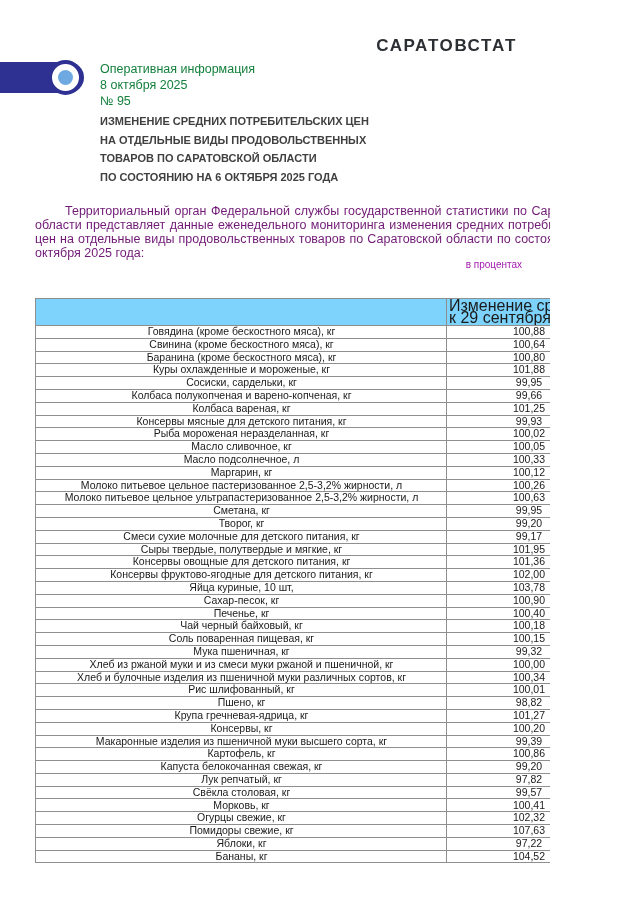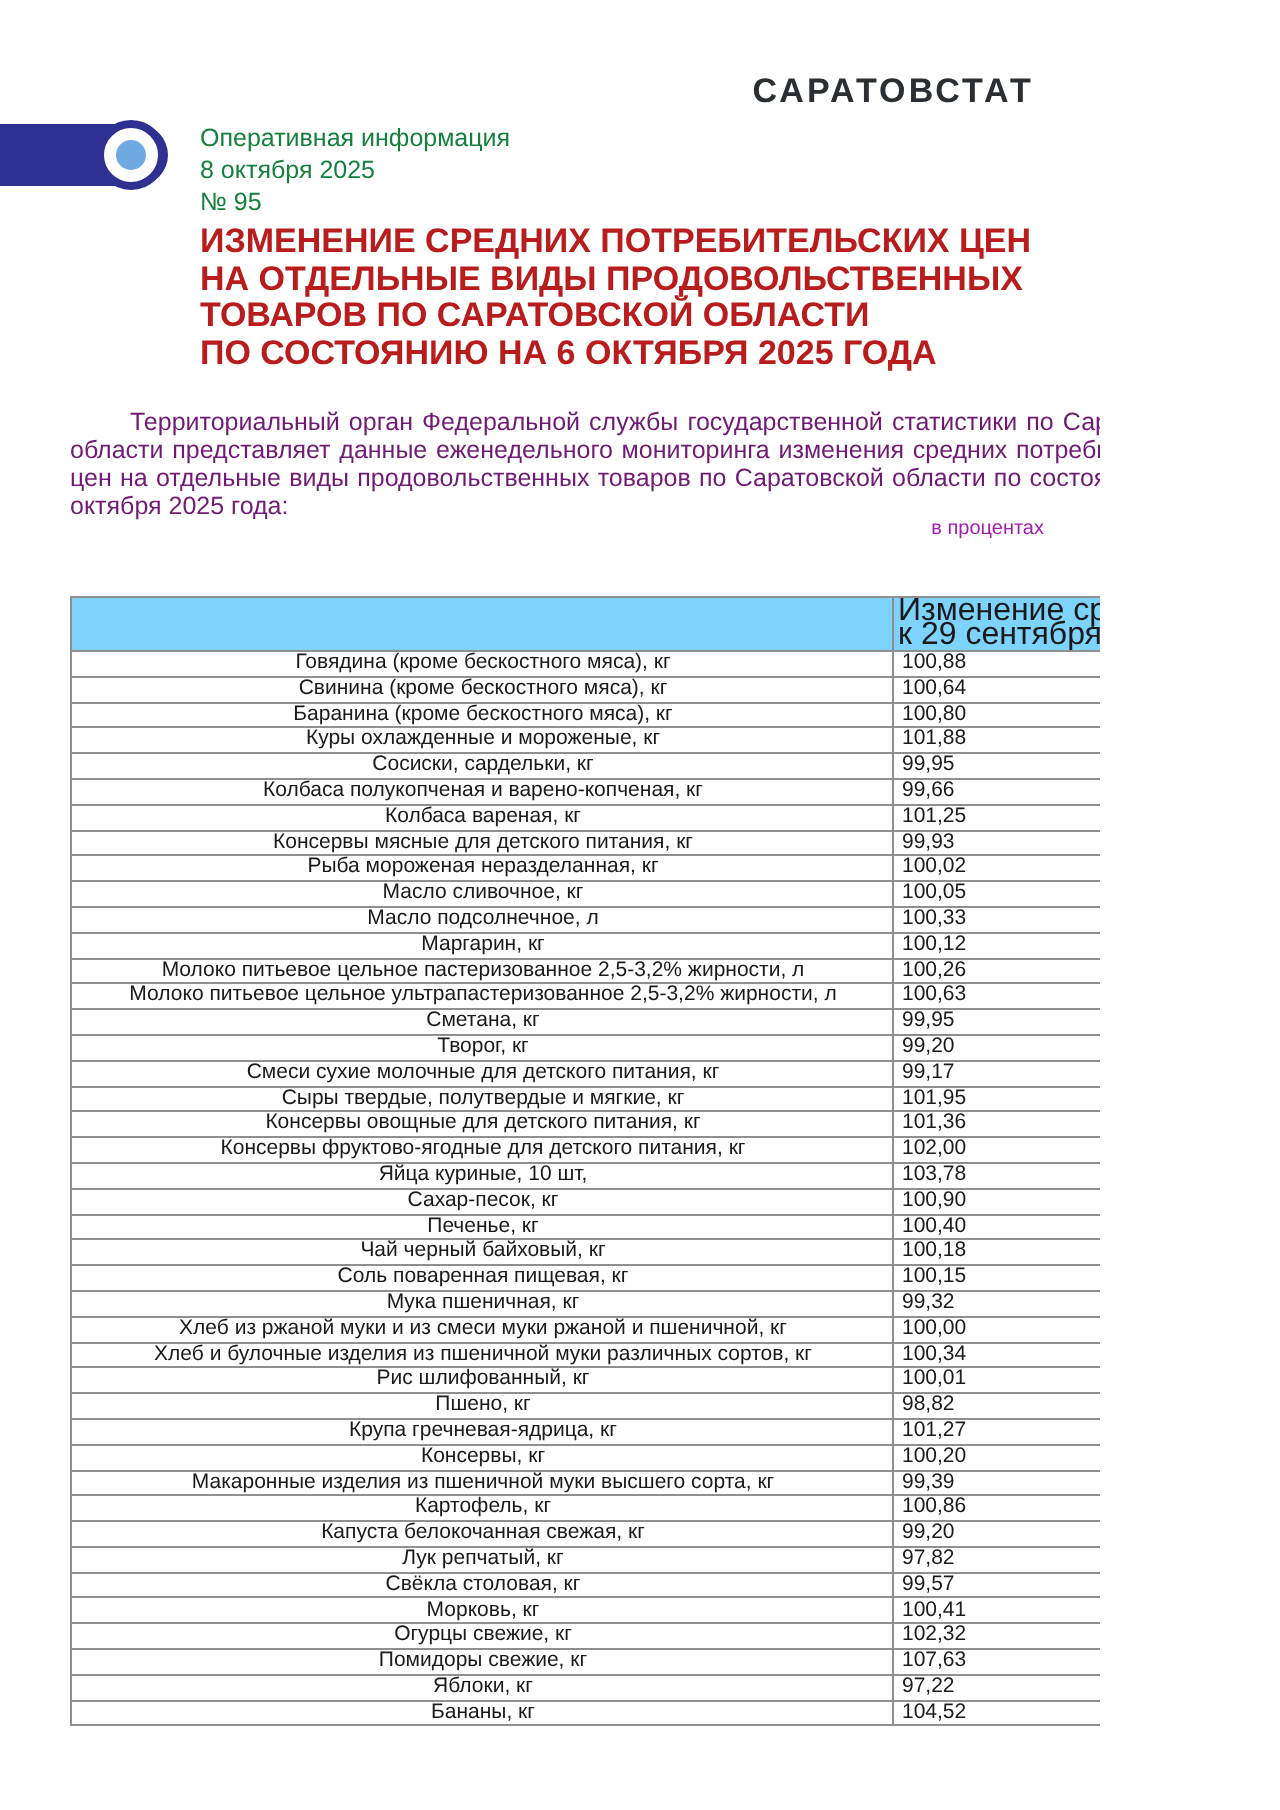--- a/index.html
+++ b/index.html
@@ -68,9 +68,9 @@
   }
   .doc-title {
     margin-top: 3px;
-    color: #b91c1c;
+    color: #404040;
     font-weight: bold;
-    font-size: 17px;
+    font-size: 11px;
     line-height: 18.5px;
   }
 

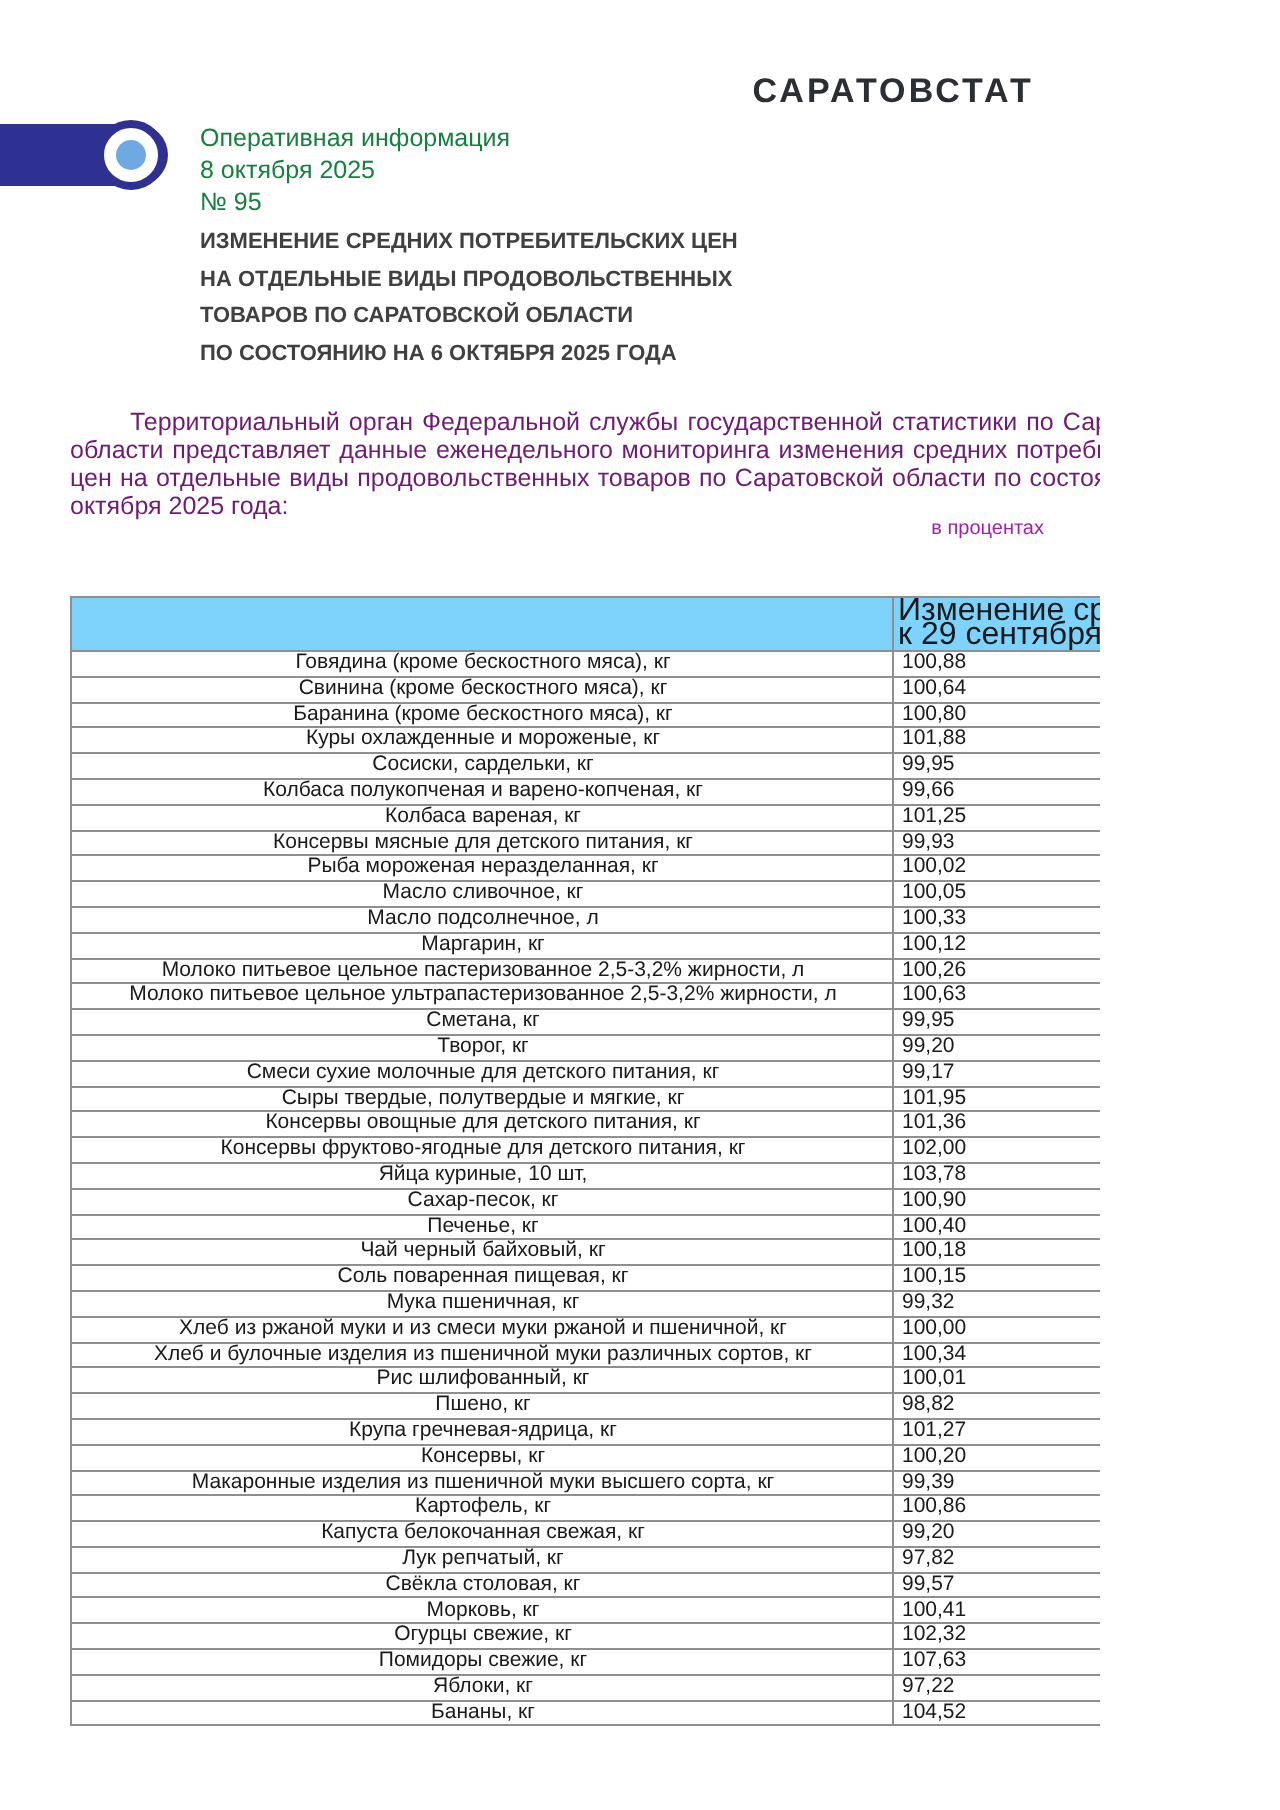--- a/index.html
+++ b/index.html
@@ -126,7 +126,7 @@
     color: #1a1a1a;
   }
   .price-table td.item-name { padding: 0 4px 0 5px; text-align: center; }
-  .price-table td.item-value { padding: 0 5px 0 4px; text-align: left; }
+  .price-table td.item-value { padding: 0 5px 0 4px; text-align: center; }
 
   
   .red-mark-1 {

